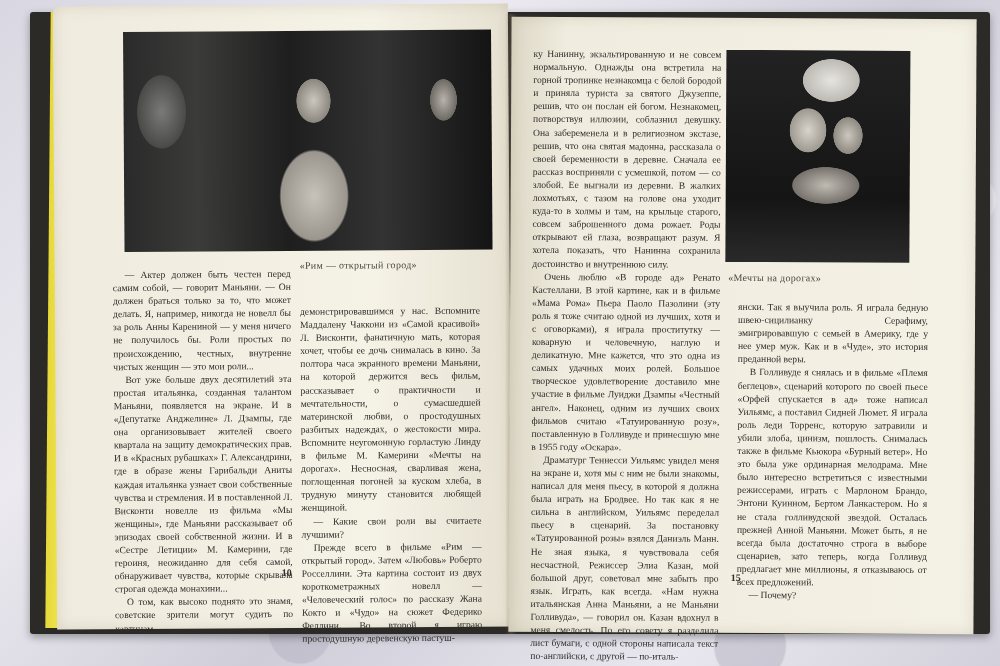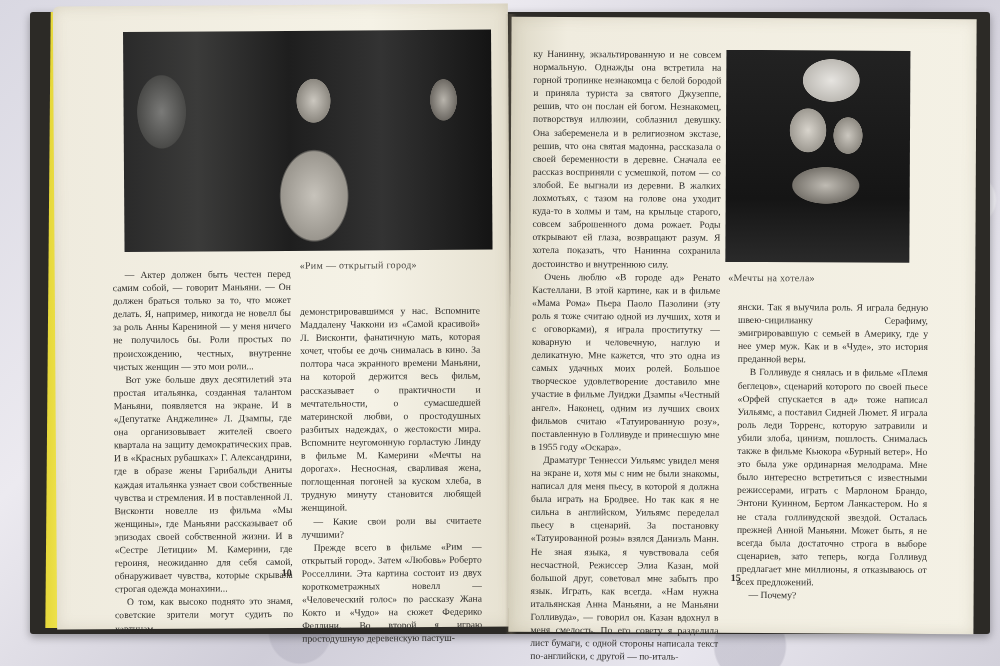--- a/index.html
+++ b/index.html
@@ -112,7 +112,7 @@
   </div>
 
   <div class="photo photo-right" title="Film still: woman embracing a child"></div>
-  <div class="caption" style="left:218px; top:254px;">«Мечты на хотела»</div>
+  <div class="caption" style="left:218px; top:254px;">«Мечты на дорогах»</div>
 
   <div class="col" style="left:228px; top:282px; width:190px;">
     <p class="noindent">янски. Так я выучила роль. Я играла бедную швею-сицилианку Серафиму, эмигрировавшую с семьей в Америку, где у нее умер муж. Как и в «Чуде», это история преданной веры.</p>

